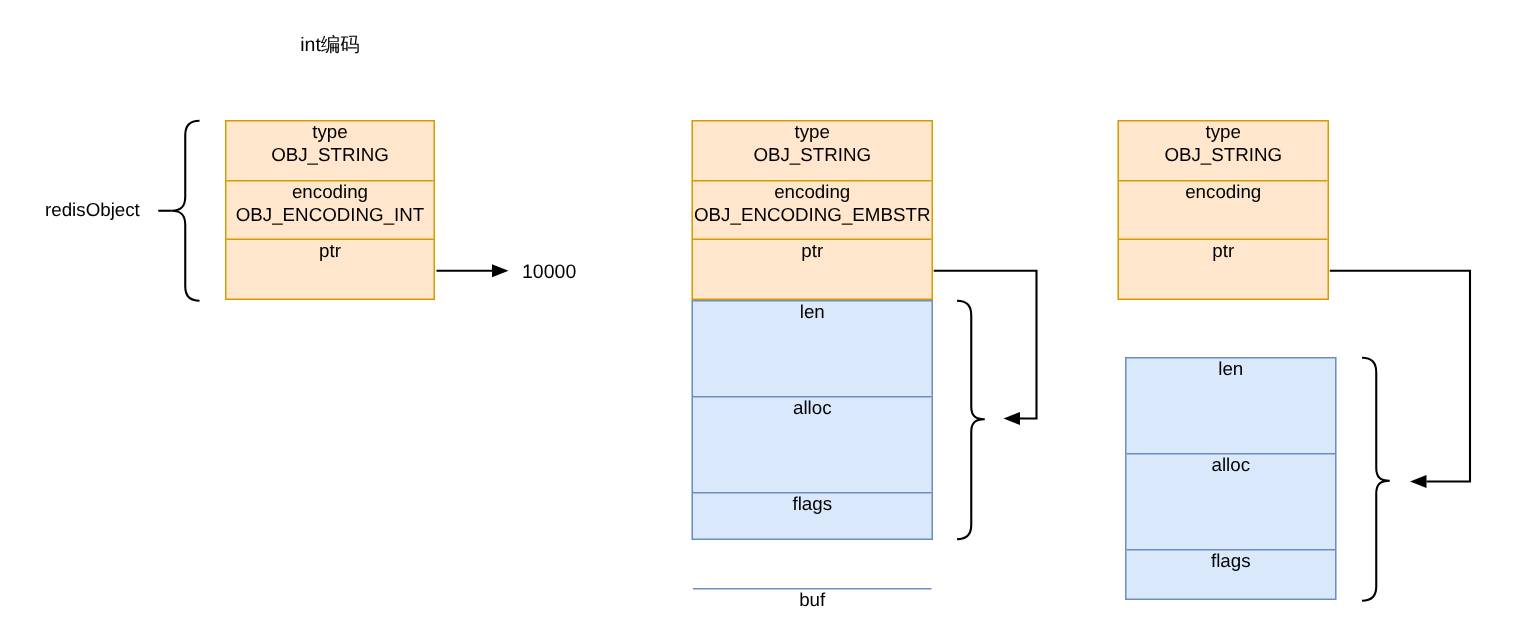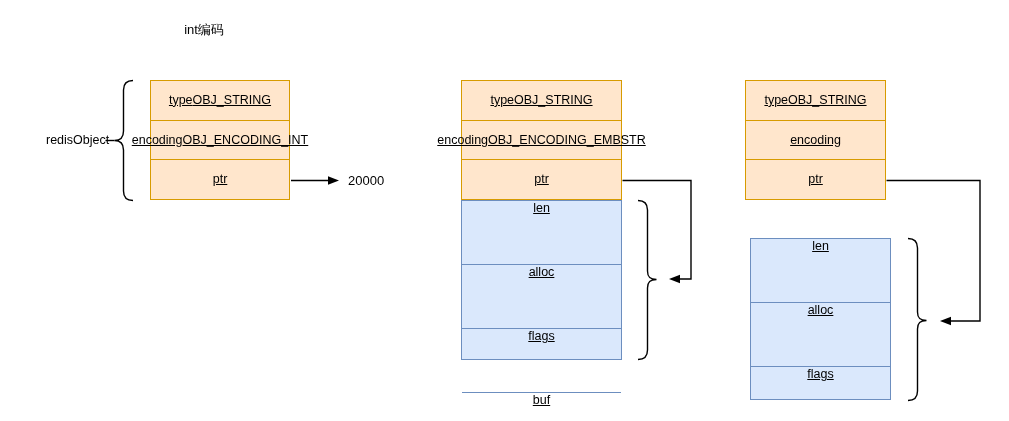--- a/index.html
+++ b/index.html
@@ -65,7 +65,7 @@
     <path class="stroke" d="M 908 238.5 C 914.5 238.5 917.5 241.5 917.5 248 L 917.5 312 C 917.5 318 920 320.5 926.5 320.5 C 920 320.5 917.5 323 917.5 329 L 917.5 391 C 917.5 397.5 914.5 400.5 908 400.5"></path>
   </svg>
 
-  <div class="col-title" style="left:204px;">
+  <div class="col-title" style="left:220px;">
     <div>int编码</div>
   </div>
 

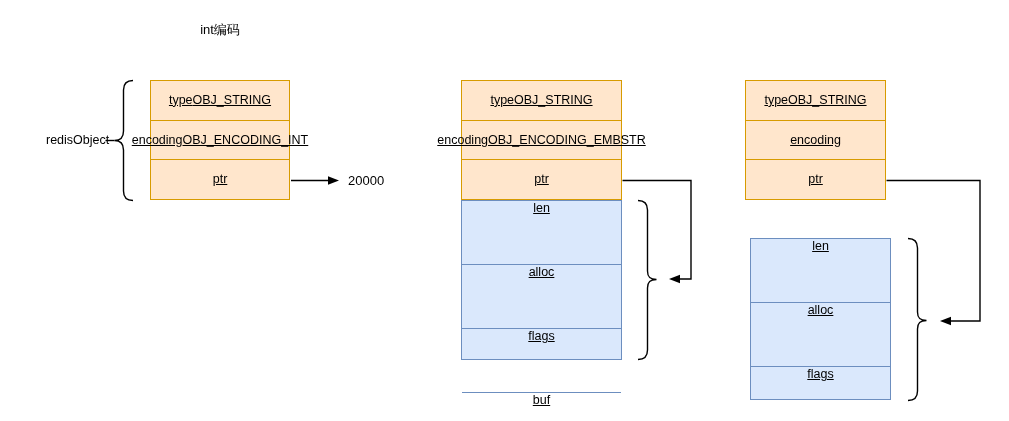--- a/index.html
+++ b/index.html
@@ -29,10 +29,9 @@
   .block.orange{background:var(--orange-fill); border:1.3px solid var(--orange-border);}
   .block.blue{background:var(--blue-fill); border:1.3px solid var(--blue-border);}
   .row{
-    flex:1 1 0; display:flex; flex-direction:row; justify-content:center;
+    flex:1 1 0; display:flex; flex-direction:column; 
     align-items:center; text-align:center; font-size:12.5px; line-height:15px;
     white-space:nowrap;
-    text-decoration:underline;
   }
   .block.orange .row + .row{border-top:1.3px solid var(--orange-border);}
   .block.blue .row + .row{border-top:1.3px solid var(--blue-border);margin-top:48px;}

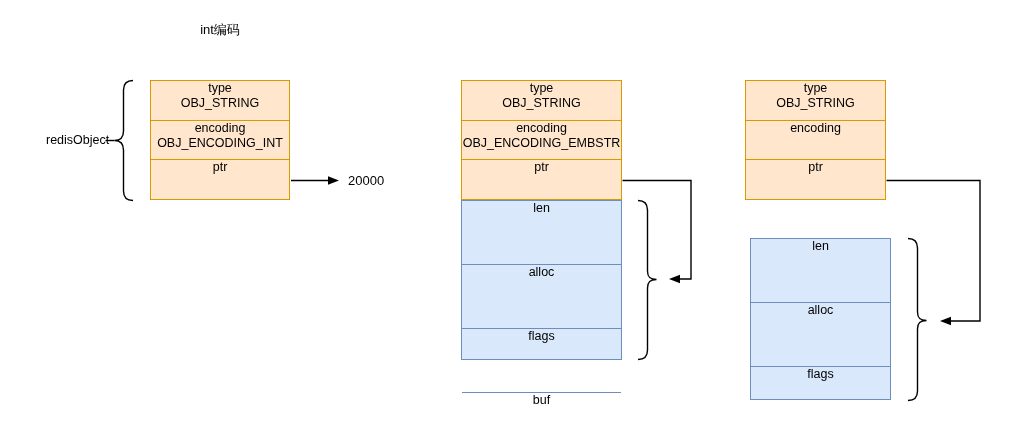--- a/index.html
+++ b/index.html
@@ -21,7 +21,7 @@
   }
   .side-label{
     position:absolute; left:30px; top:133px; width:62px; text-align:center;
-    font-size:12.5px; line-height:15px; white-space:nowrap;margin-left:16px;
+    font-size:12.5px; line-height:15px; white-space:nowrap;
   }
   .block{
     position:absolute; display:flex; flex-direction:column; box-sizing:border-box;

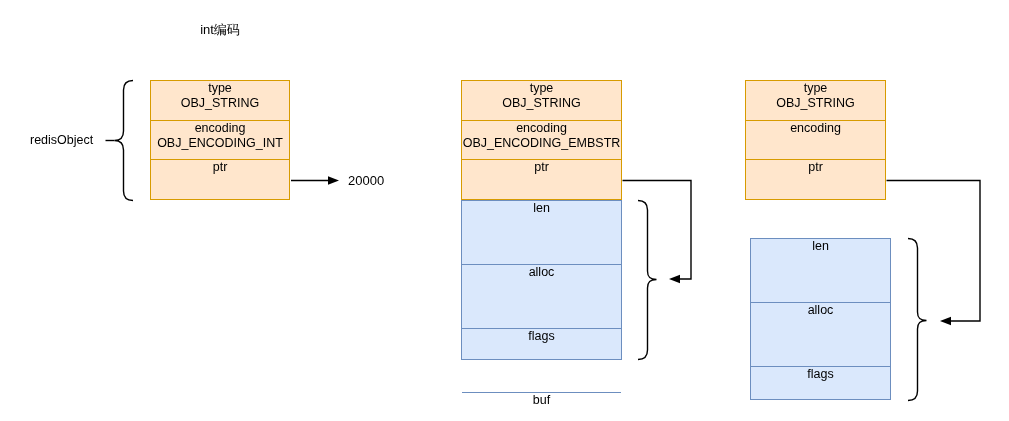--- a/index.html
+++ b/index.html
@@ -84,7 +84,7 @@
     </div>
   </div>
 
-  <div class="ptr-target">20000</div>
+  <div class="ptr-target">10000</div>
 
   <div class="block orange" style="left:461px; top:80px; width:161px; height:120px;">
     <div class="row">

